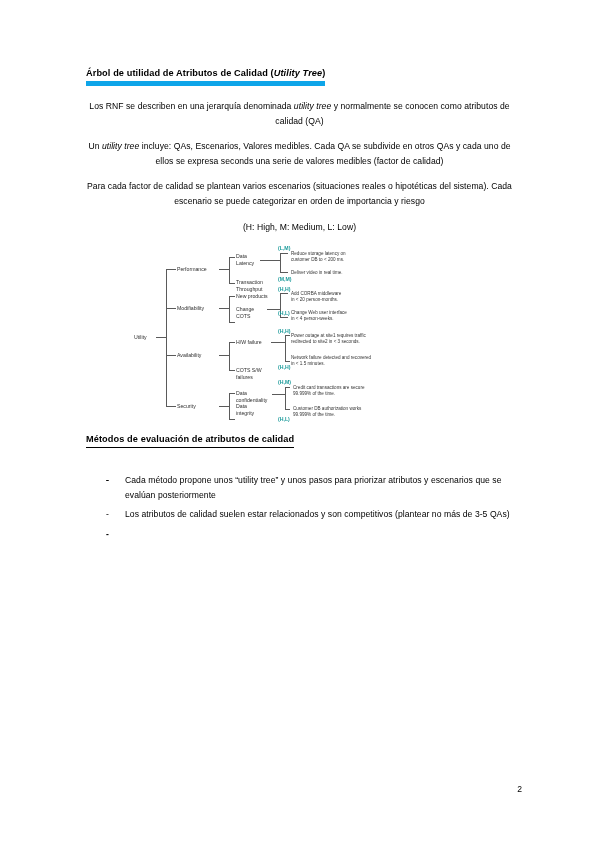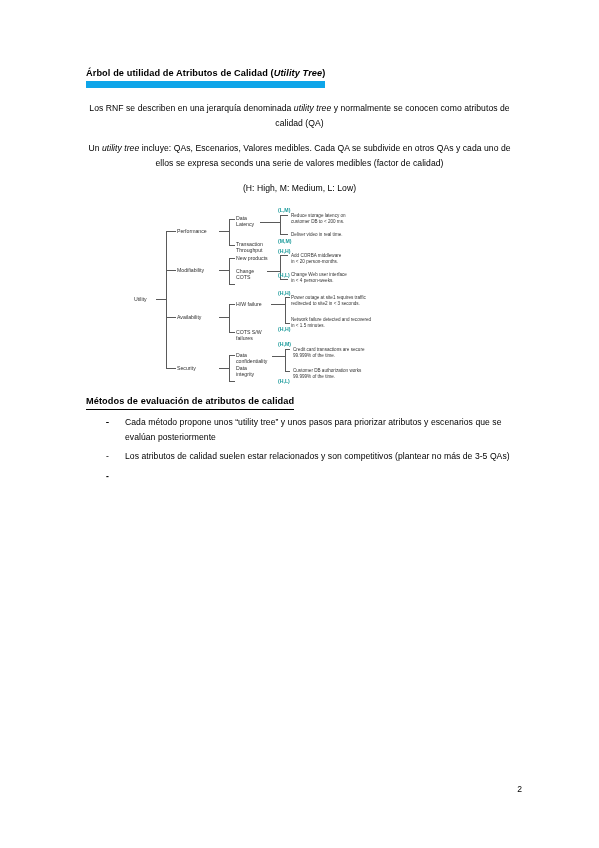--- a/index.html
+++ b/index.html
@@ -30,7 +30,7 @@
     margin: 4px 0 13px 0;
     padding: 0 0 1px 0;
     display: inline-block;
-    border-bottom: 7px solid #0ea5e9;
+    border-bottom: 5px solid #0ea5e9;
     letter-spacing: 0.1px;
     line-height: 13px;
   }

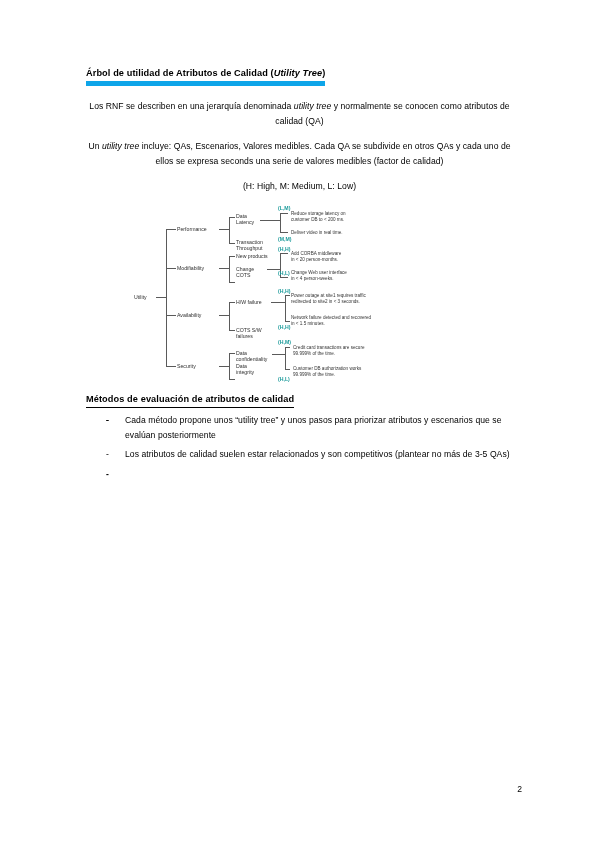--- a/index.html
+++ b/index.html
@@ -149,6 +149,7 @@
       <p class="para">
         <span>Un </span><span class="ital">utility tree</span><span> incluye: QAs, Escenarios, Valores medibles. Cada QA se subdivide en otros QAs y cada uno de ellos se expresa seconds una serie de valores medibles (factor de calidad)</span>
       </p>
+      <p class="para">Para cada factor de calidad se plantean varios escenarios (situaciones reales o hipotéticas del sistema). Cada escenario se puede categorizar en orden de importancia y riesgo</p>
       <p class="para">(H: High, M: Medium, L: Low)</p>
     </div>
 

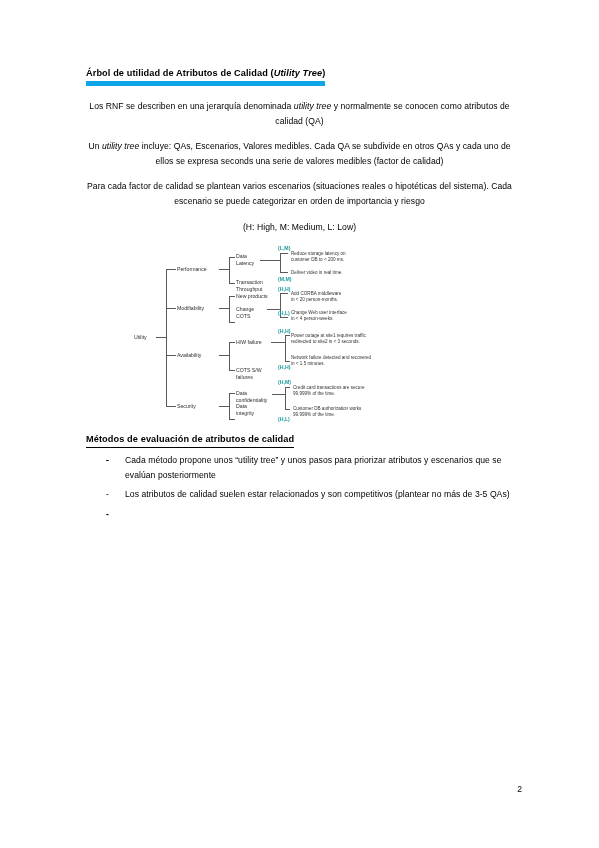--- a/index.html
+++ b/index.html
@@ -37,7 +37,7 @@
   h2.section-heading {
     font-size: 9.2px;
     font-weight: bold;
-    margin: 0 0 0 0;
+    margin: 0 0 20px 0;
     padding: 0 0 1px 0;
     display: inline-block;
     border-bottom: 1px solid #000;

